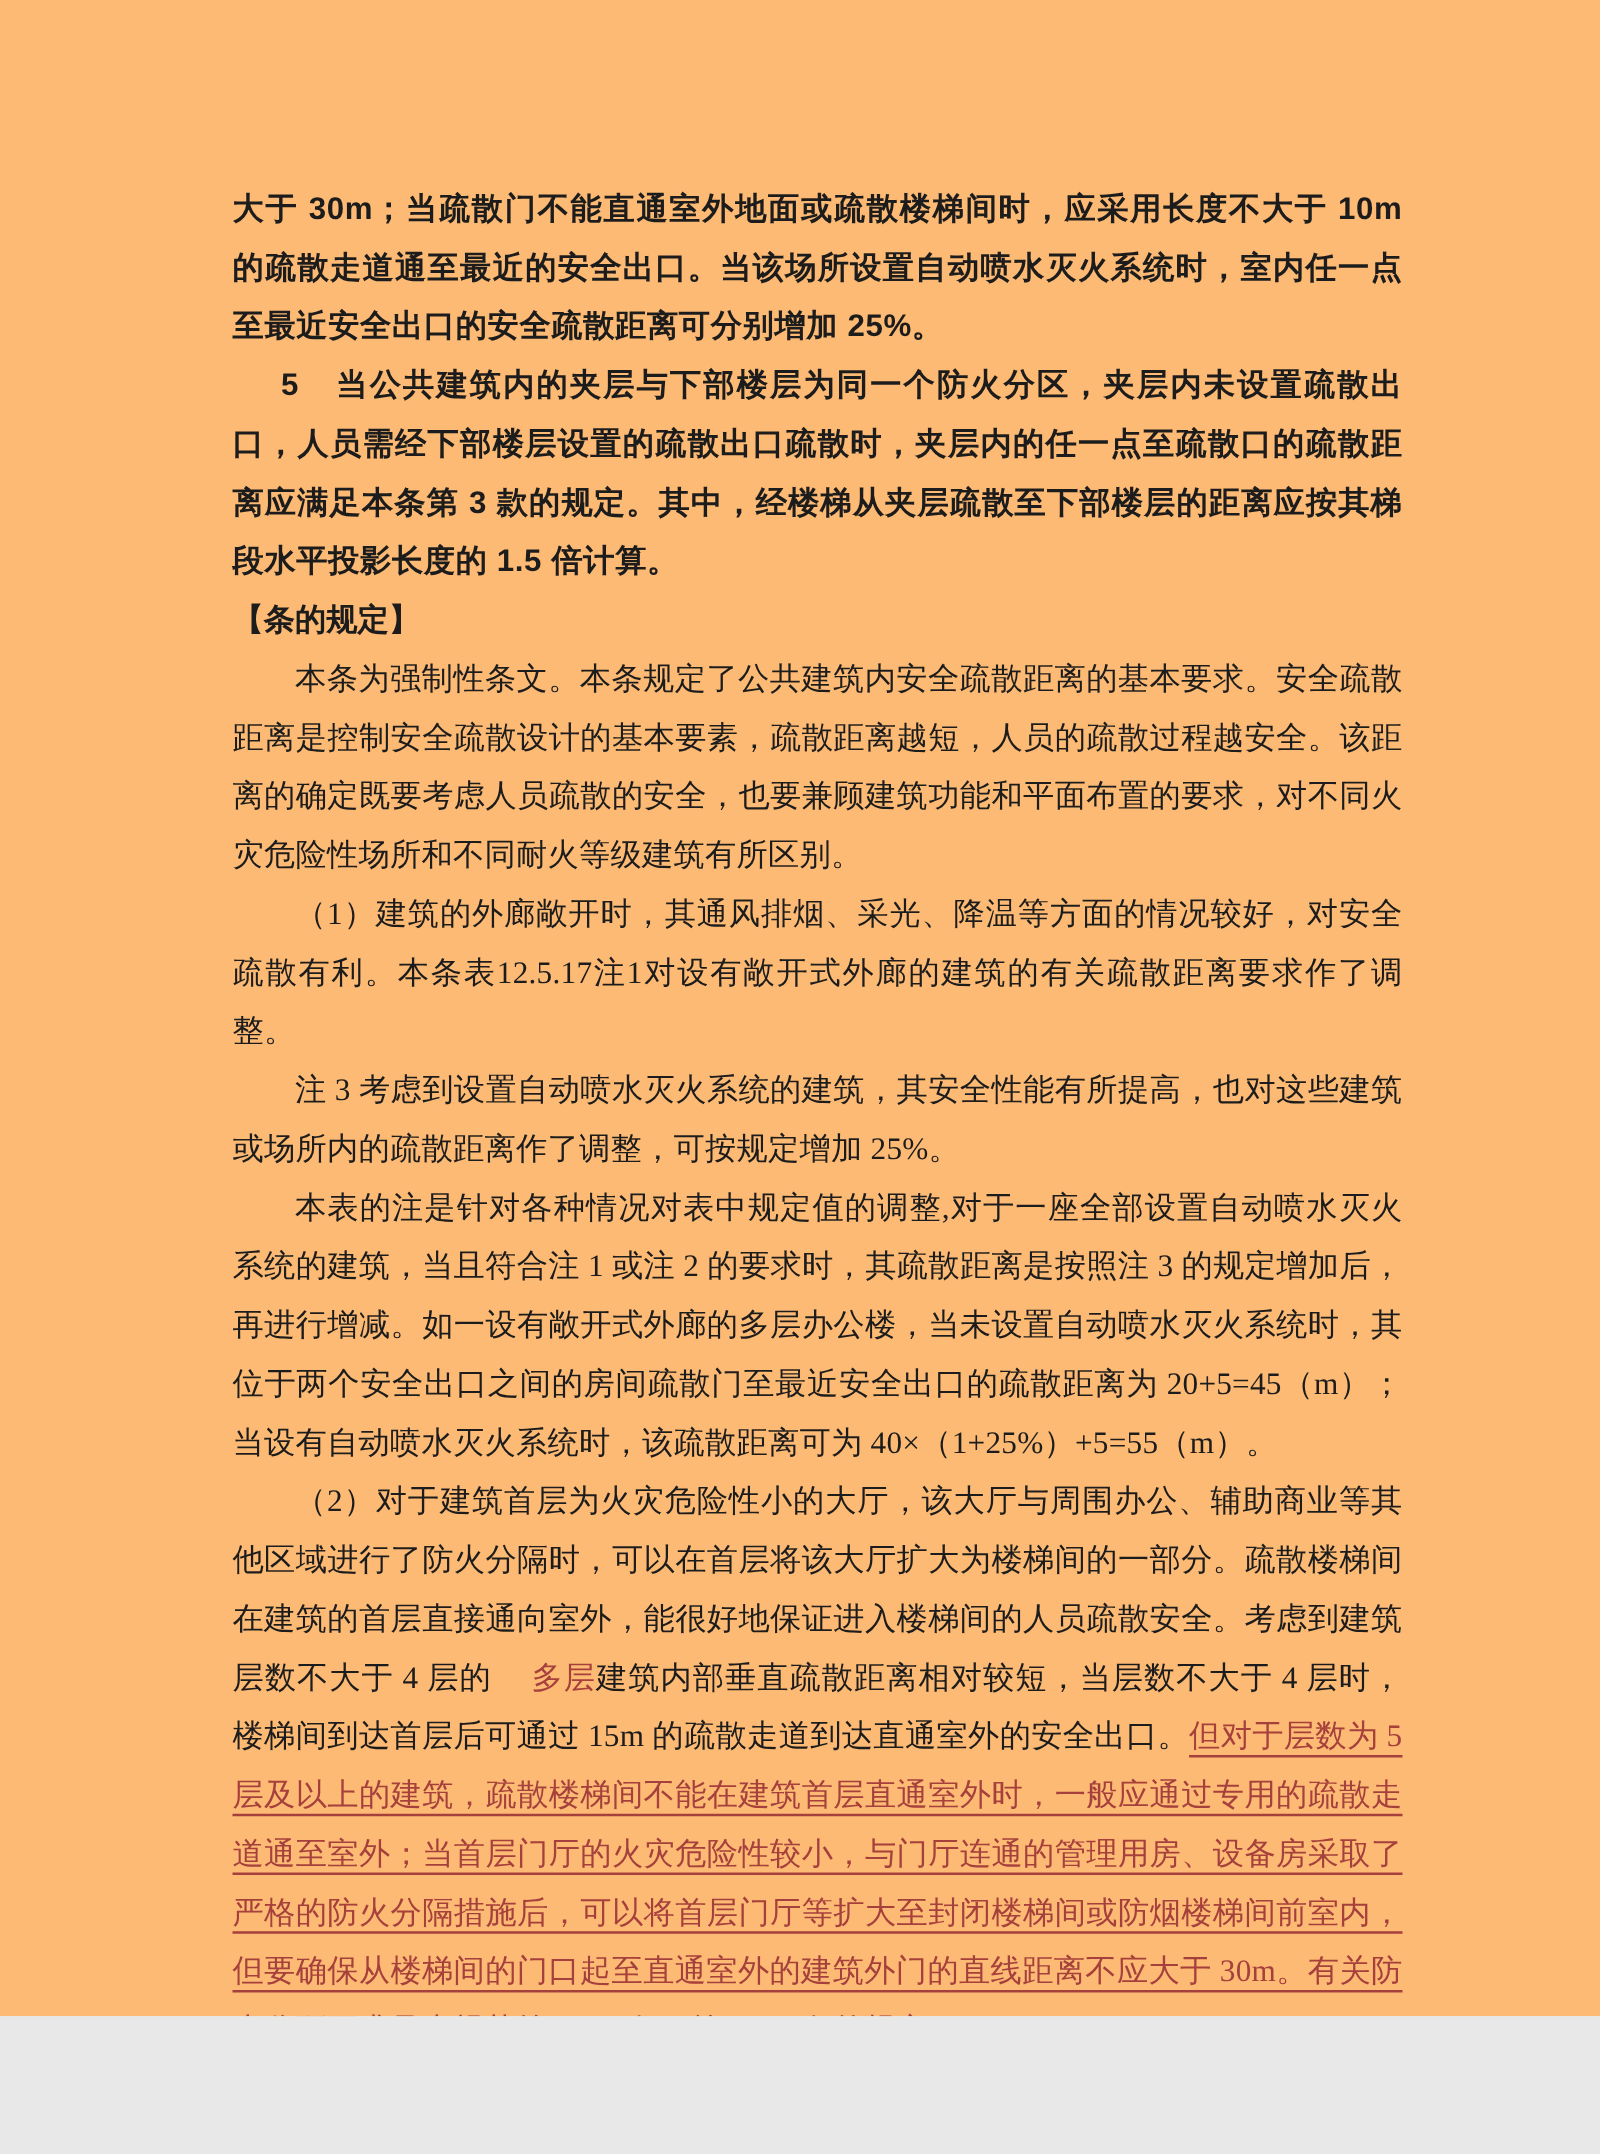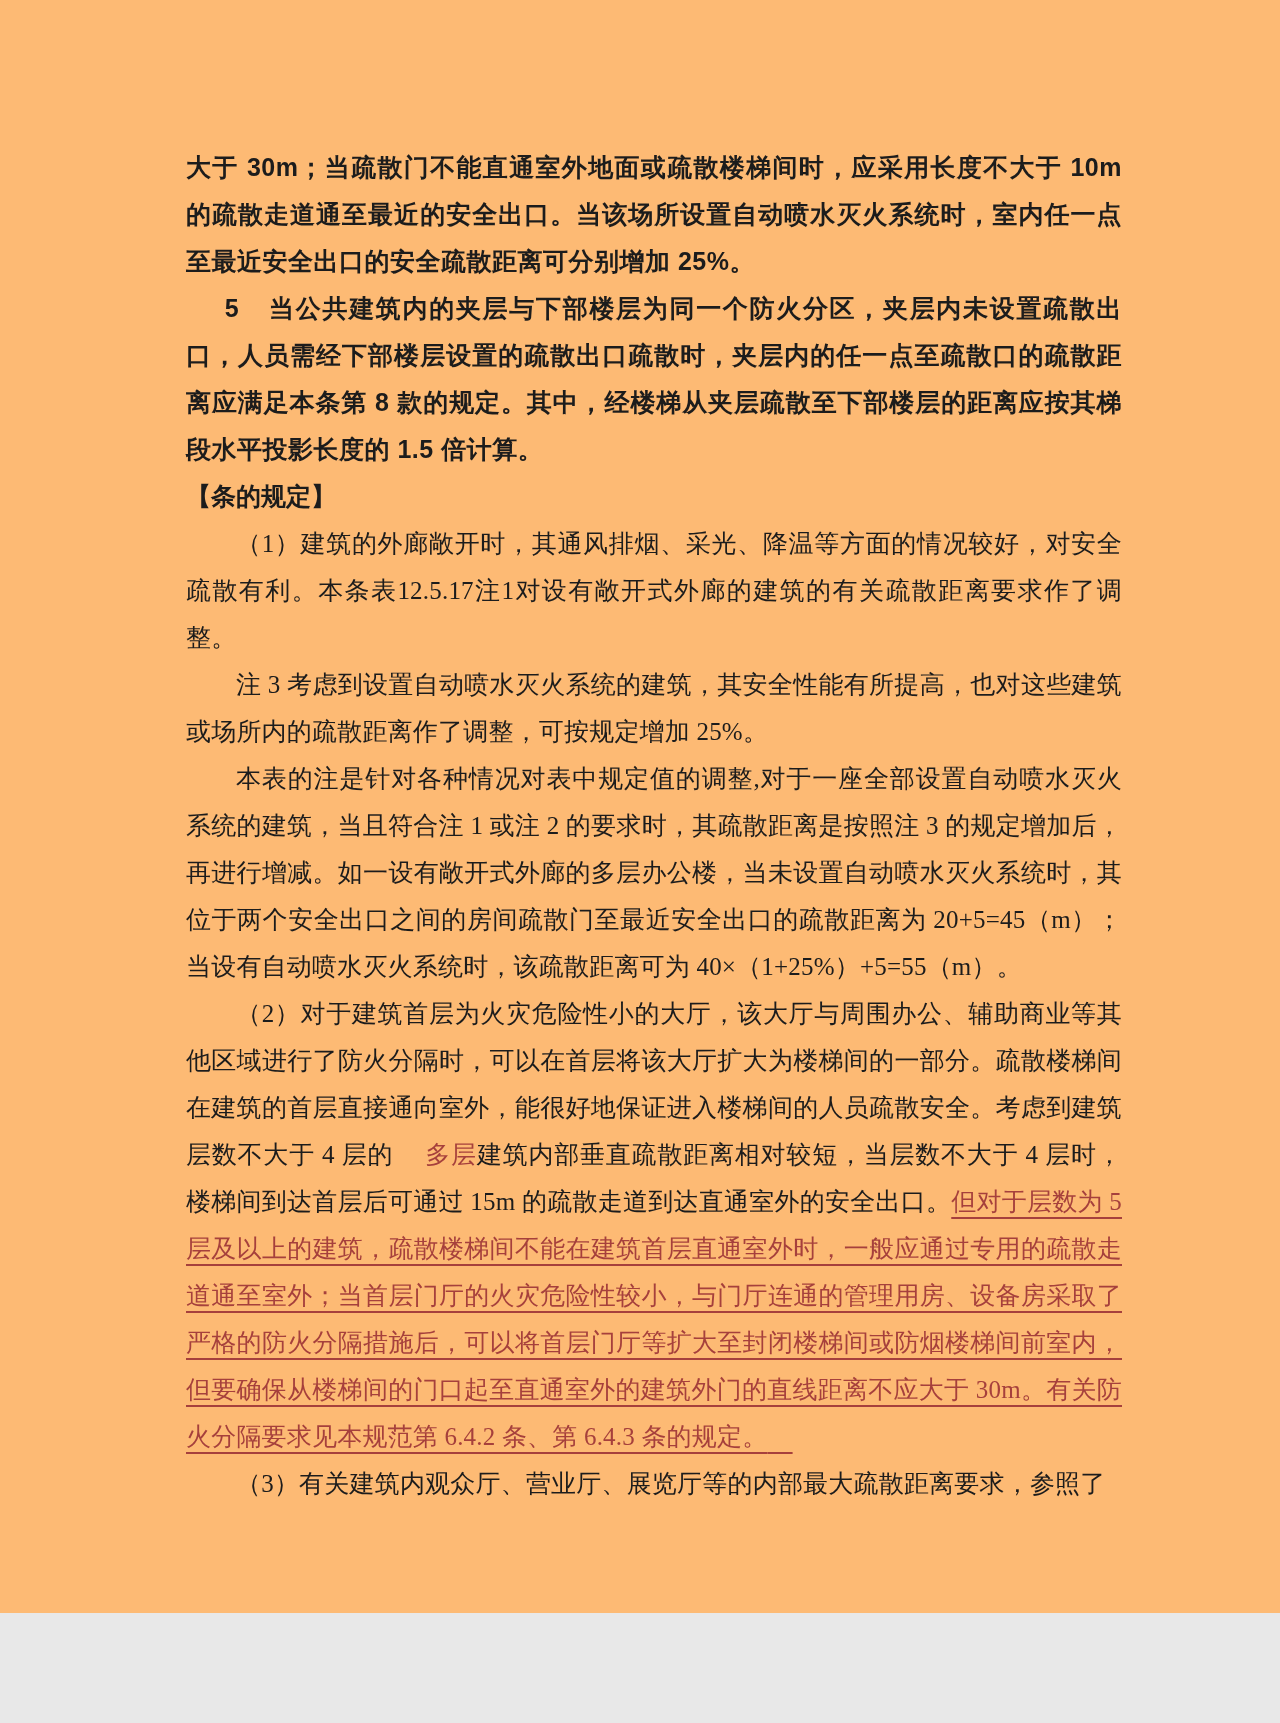--- a/index.html
+++ b/index.html
@@ -68,7 +68,7 @@
 
     <p class="code"><span>大于 30m；当疏散门不能直通室外地面或疏散楼梯间时，应采用长度不大于 10m 的疏散走道通至最近的安全出口。当该场所设置自动喷水灭火系统时，室内任一点至最近安全出口的安全疏散距离可分别增加 25%。</span></p>
 
-    <p class="code clause"><span class="item-num">5</span><span>当公共建筑内的夹层与下部楼层为同一个防火分区，夹层内未设置疏散出口，人员需经下部楼层设置的疏散出口疏散时，夹层内的任一点至疏散口的疏散距离应满足本条第 8 款的规定。其中，经楼梯从夹层疏散至下部楼层的距离应按其梯段水平投影长度的 1.5 倍计算。</span></p>
+    <p class="code clause"><span class="item-num">5</span><span>当公共建筑内的夹层与下部楼层为同一个防火分区，夹层内未设置疏散出口，人员需经下部楼层设置的疏散出口疏散时，夹层内的任一点至疏散口的疏散距离应满足本条第 3 款的规定。其中，经楼梯从夹层疏散至下部楼层的距离应按其梯段水平投影长度的 1.5 倍计算。</span></p>
 
     <p class="heading">【条的规定】</p>
 

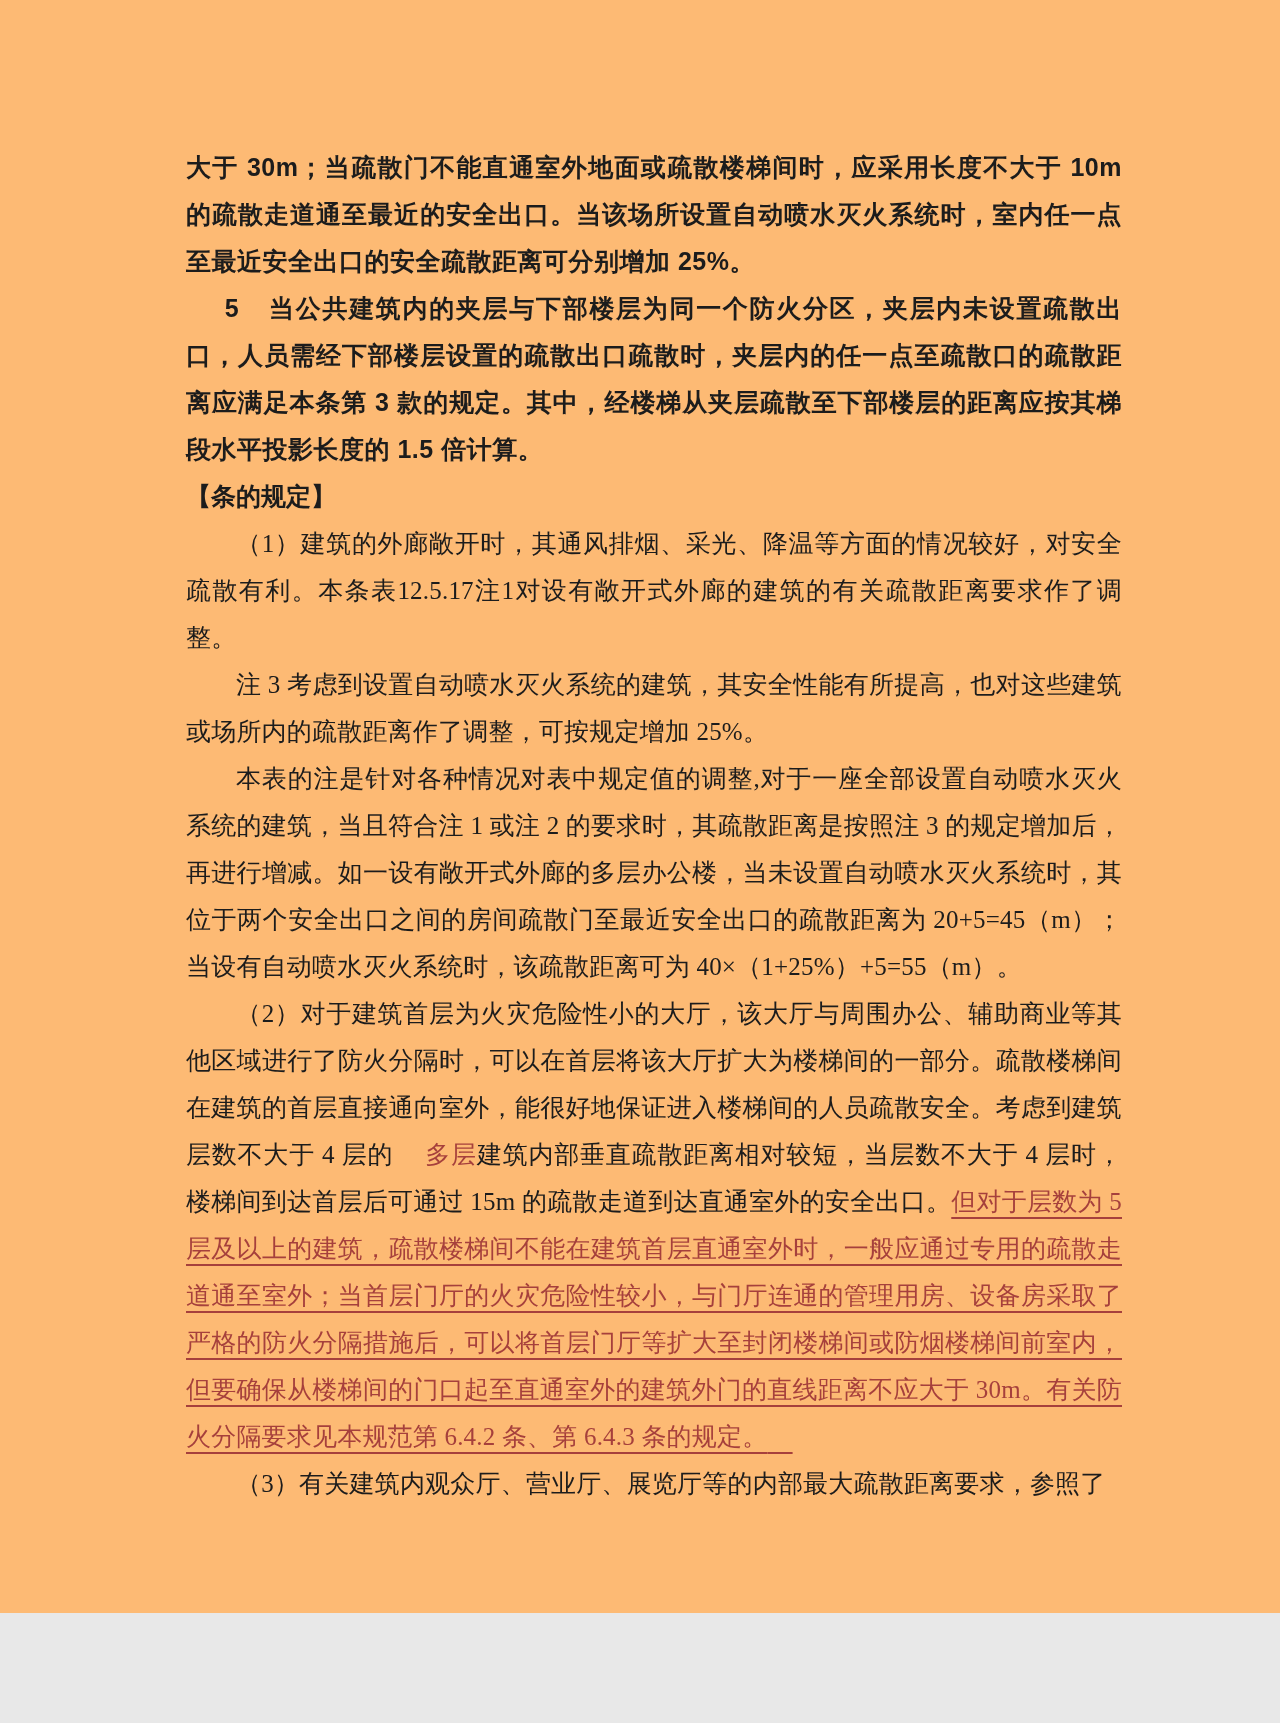--- a/index.html
+++ b/index.html
@@ -72,6 +72,7 @@
 
     <p class="heading">【条的规定】</p>
 
+    <p class="expl indent2"><span>本条为强制性条文。本条规定了公共建筑内安全疏散距离的基本要求。安全疏散距离是控制安全疏散设计的基本要素，疏散距离越短，人员的疏散过程越安全。该距离的确定既要考虑人员疏散的安全，也要兼顾建筑功能和平面布置的要求，对不同火灾危险性场所和不同耐火等级建筑有所区别。</span></p>
 
     <p class="expl indent2"><span>（1）建筑的外廊敞开时，其通风排烟、采光、降温等方面的情况较好，对安全疏散有利。本条表12.5.17注1对设有敞开式外廊的建筑的有关疏散距离要求作了调整。</span></p>
 

